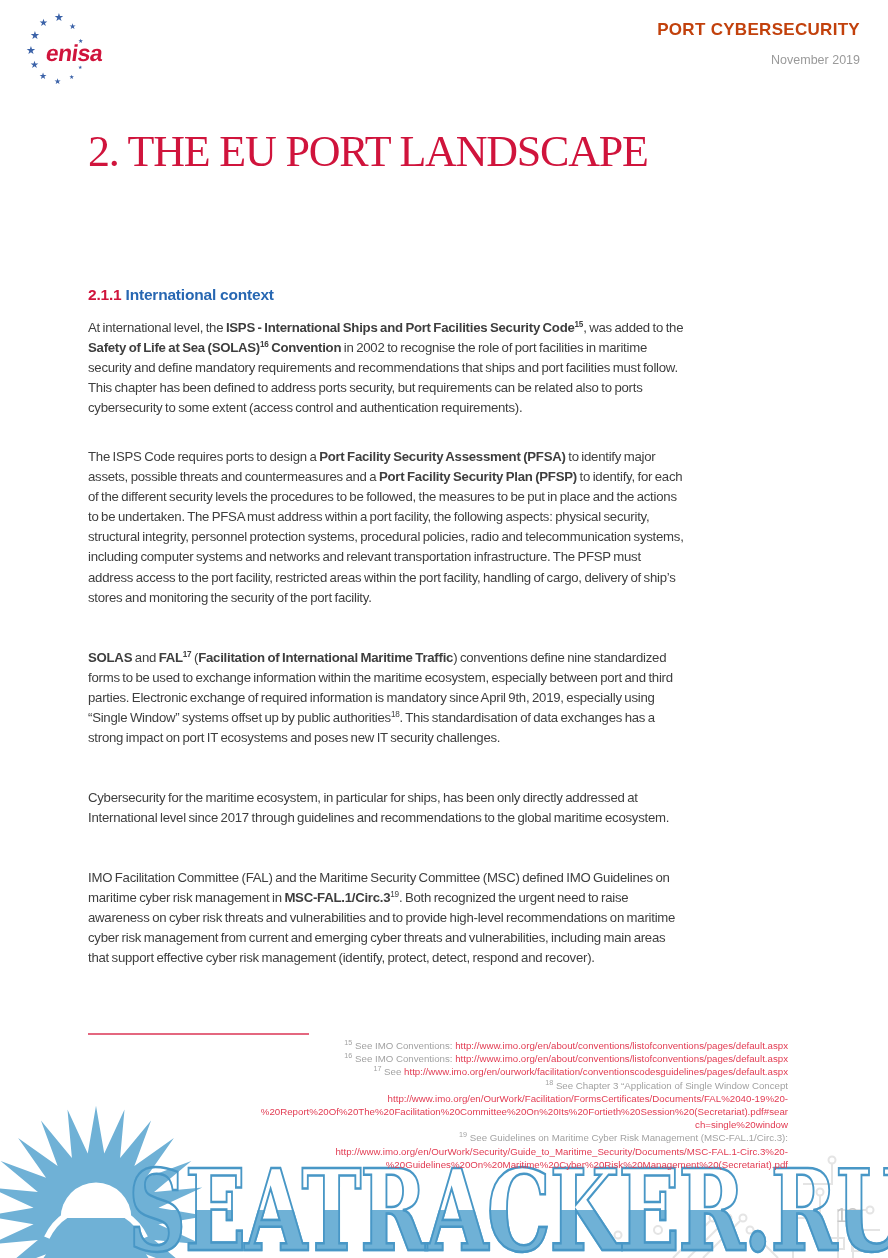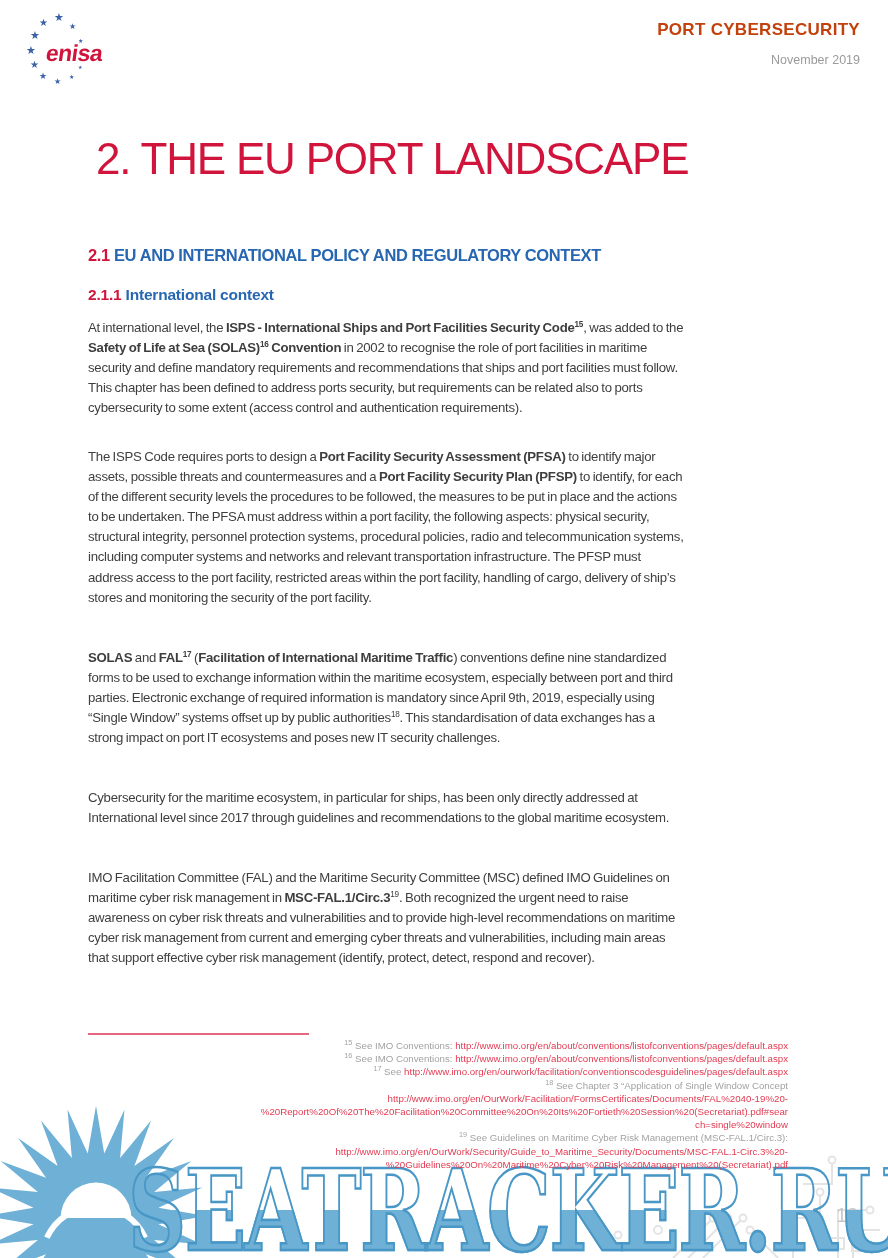--- a/index.html
+++ b/index.html
@@ -113,7 +113,7 @@
     <div class="doc-date">November 2019</div>
   </div>
 
-  <h1 class="page-title" style="margin:8px;">2. THE EU PORT LANDSCAPE</h1>
+  <h1 class="page-title" style="margin:0;font-family:Liberation Serif, serif;">2. THE EU PORT LANDSCAPE</h1>
   <div class="h2">
     <span class="num-red">2.1</span>
     <span class="head-blue">EU AND INTERNATIONAL POLICY AND REGULATORY CONTEXT</span>

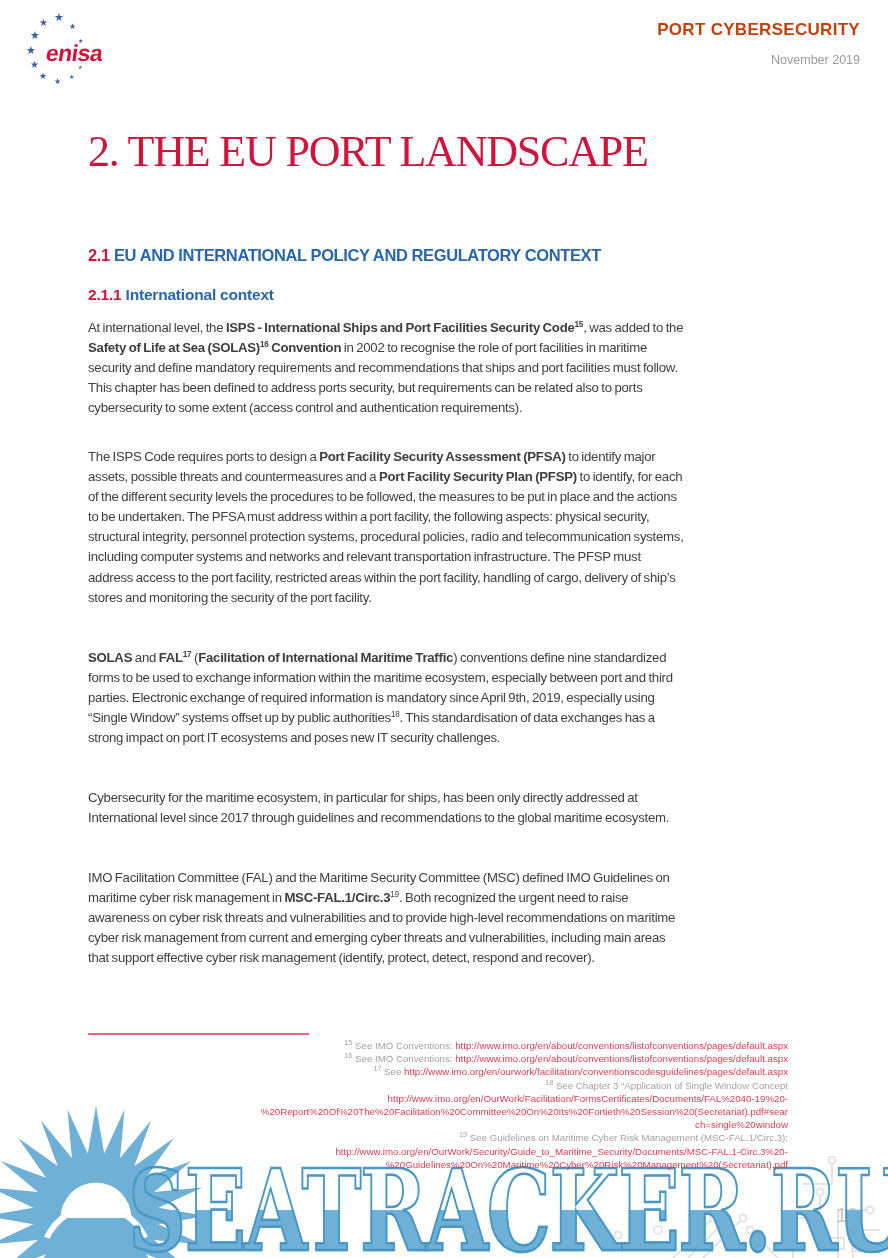--- a/index.html
+++ b/index.html
@@ -114,10 +114,6 @@
   </div>
 
   <h1 class="page-title" style="margin:0;font-family:Liberation Serif, serif;">2. THE EU PORT LANDSCAPE</h1>
-  <div class="h2">
-    <span class="num-red">2.1</span>
-    <span class="head-blue">EU AND INTERNATIONAL POLICY AND REGULATORY CONTEXT</span>
-  </div>
   <div class="h3">
     <span class="num-red">2.1.1</span>
     <span class="head-blue">International context</span>

